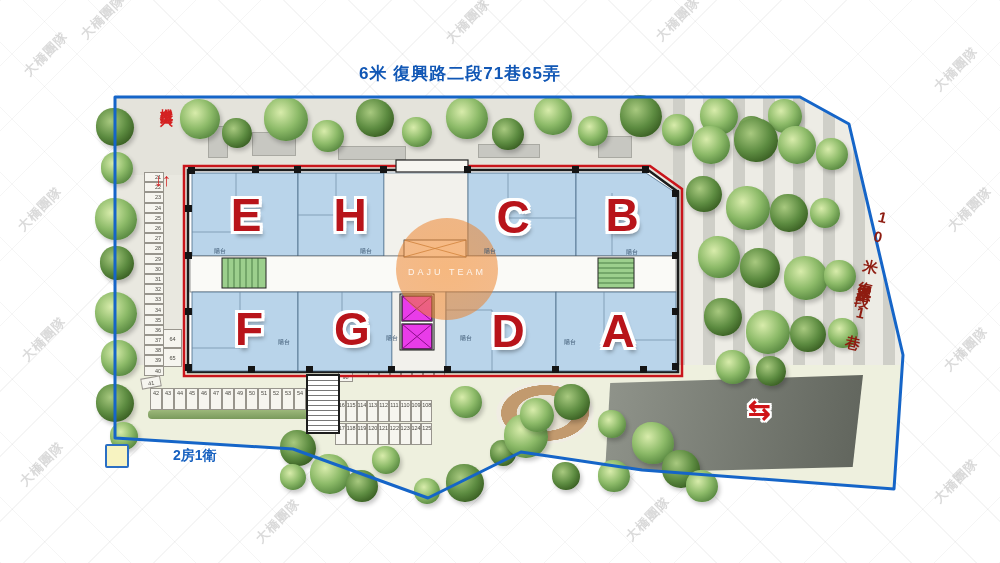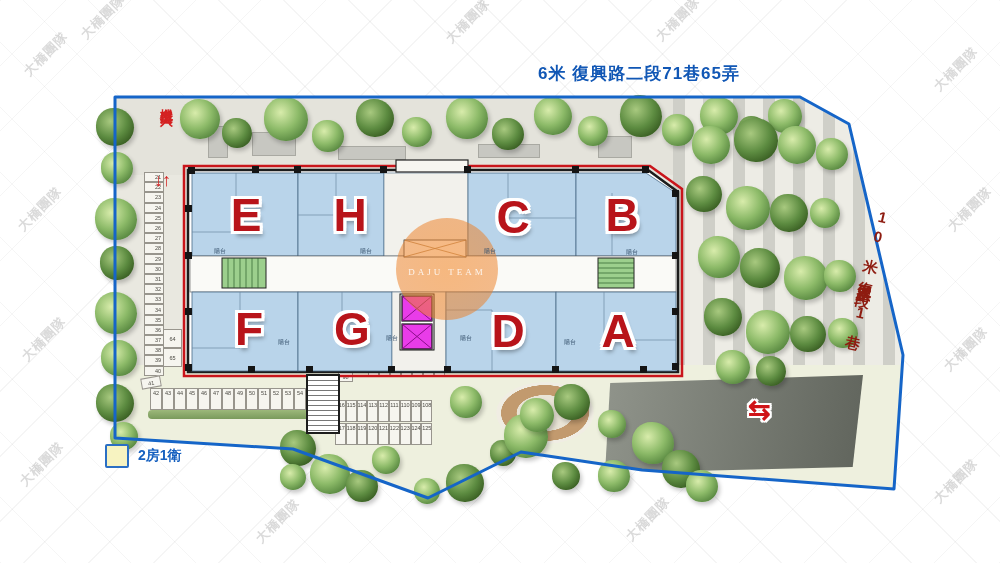--- a/index.html
+++ b/index.html
@@ -54,7 +54,7 @@
   .xstair{position:absolute;left:306px;top:374px;width:30px;height:56px;z-index:5;background:#fff;
      border:2px solid #1c1c1c;background:repeating-linear-gradient(#fff 0 4px,#777 4px 5px);}
   
-  .road-top{position:absolute;left:180px;top:62px;width:560px;text-align:right;z-index:7;
+  .road-top{position:absolute;left:180px;top:62px;width:560px;text-align:center;z-index:7;
      color:#1157b5;font-size:17px;font-weight:bold;letter-spacing:1px;}
   .road-right{position:absolute;left:852px;top:206px;height:195px;z-index:7;writing-mode:vertical-rl;
      text-orientation:upright;transform:rotate(13deg);color:#8e1c10;font-size:15px;font-weight:bold;letter-spacing:3px;}

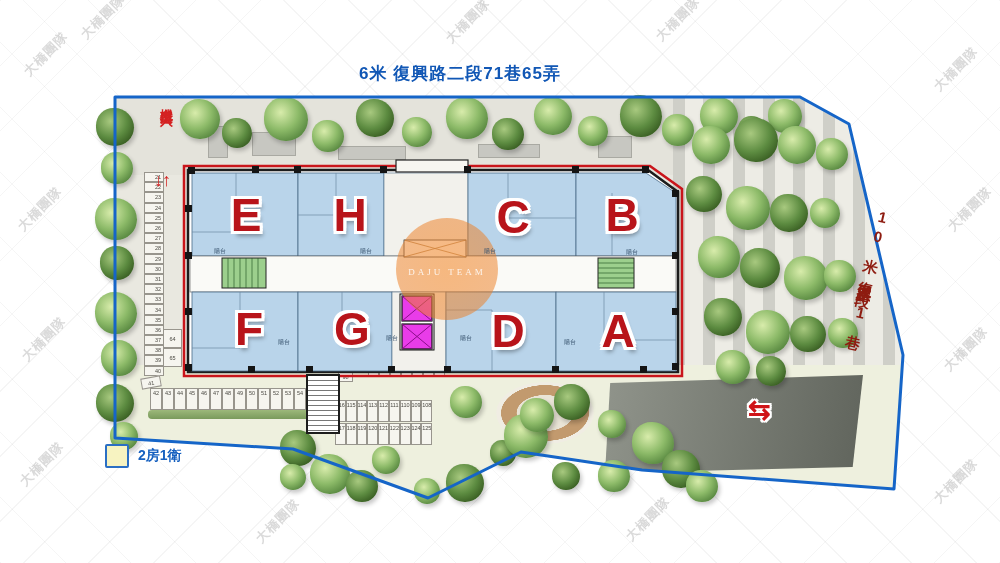--- a/index.html
+++ b/index.html
@@ -78,7 +78,7 @@
      background:radial-gradient(circle,rgba(243,140,48,.60),rgba(233,118,28,.48));
      display:flex;flex-direction:column;align-items:center;justify-content:center;}
   .logo .big{color:rgba(255,255,255,.88);font-size:34px;font-weight:bold;line-height:36px;}
-  .logo .sub{color:rgba(255,255,255,.85);font-size:9px;letter-spacing:3px;margin-top:6px;font-family:Liberation Serif, serif;}
+  .logo .sub{color:rgba(255,255,255,.85);font-size:9px;letter-spacing:3px;margin-top:6px;}
 </style>
 </head>
 <body>

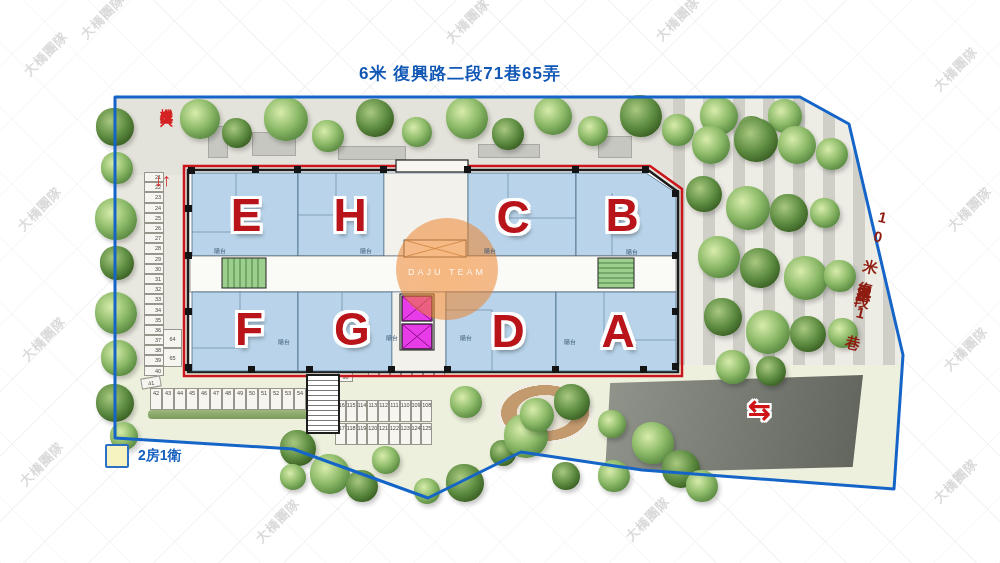--- a/index.html
+++ b/index.html
@@ -71,7 +71,7 @@
   .balc{position:absolute;z-index:7;font-size:6px;color:#35506b;}
   .legend{position:absolute;left:105px;top:444px;z-index:7;display:flex;align-items:center;gap:9px;}
   .legend .sw{width:20px;height:20px;background:#f7f3c1;border:2px solid #2b6fc4;border-radius:2px;}
-  .legend .lb{color:#1761c0;font-size:14px;font-weight:bold;}
+  .legend .lb{color:#1761c0;font-size:14px;font-weight:bold;margin-left:35px;}
   .maintitle{position:absolute;left:0;right:0;top:524px;text-align:center;z-index:7;
      color:#9b9b9b;font-size:20px;font-weight:bold;letter-spacing:1px;}
   .logo{position:absolute;left:396px;top:218px;width:102px;height:102px;border-radius:50%;z-index:7;

